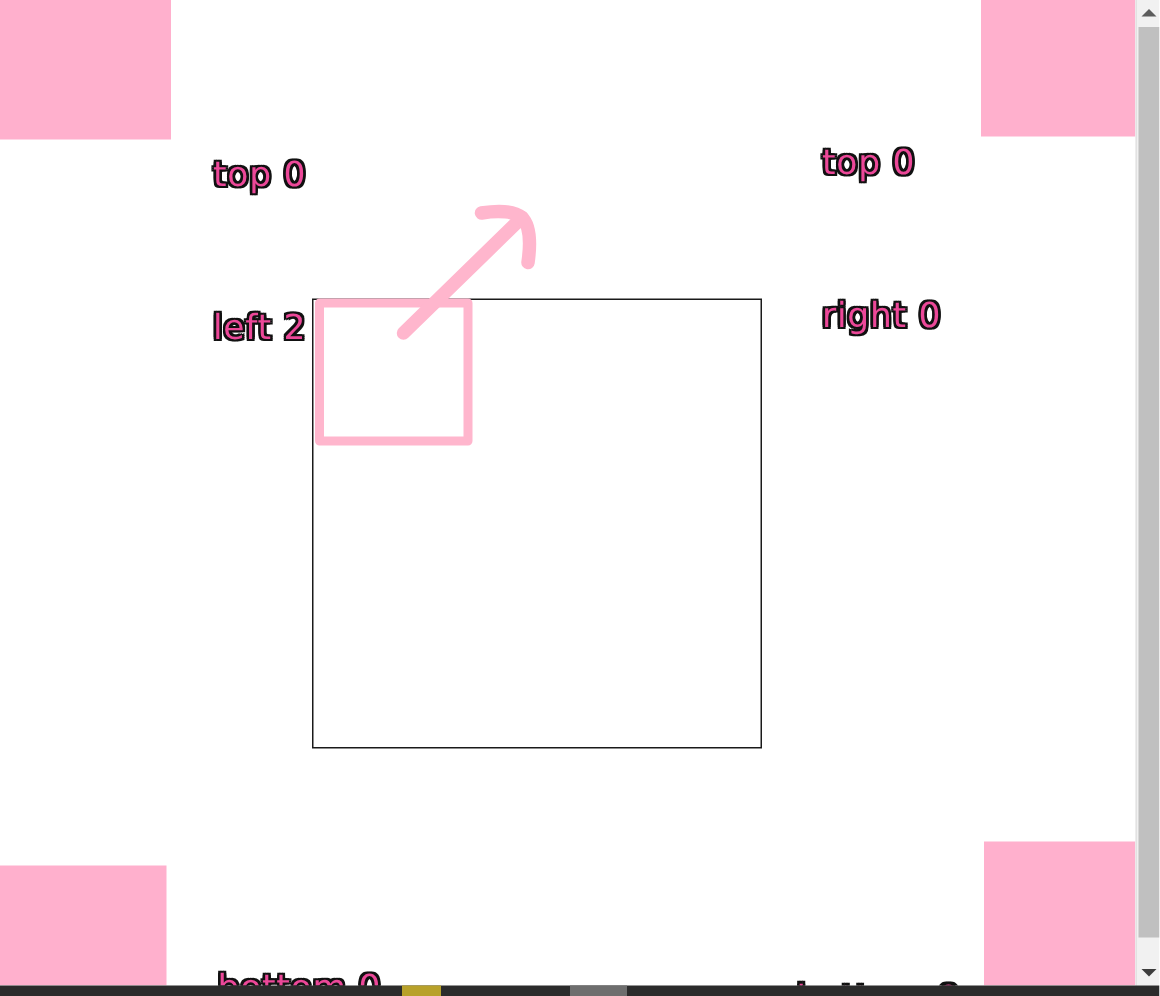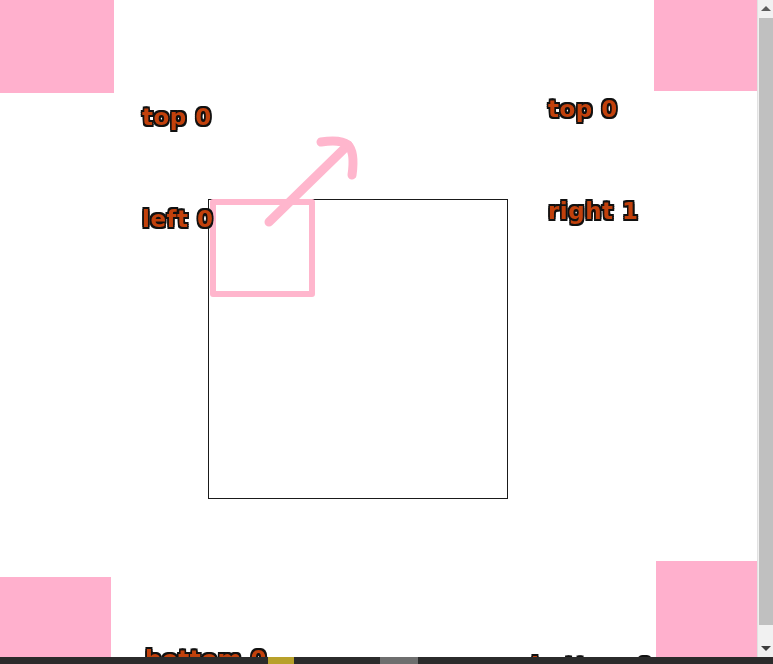--- a/index.html
+++ b/index.html
@@ -46,9 +46,9 @@
   
   .annot {
     position: absolute;
-    color: #c2410c;
+    color: #ec4899;
     font-family: "DejaVu Sans", sans-serif;
-    font-weight: bold;
+    font-weight: normal;
     font-size: 23px;
     line-height: 34px;
     white-space: pre;

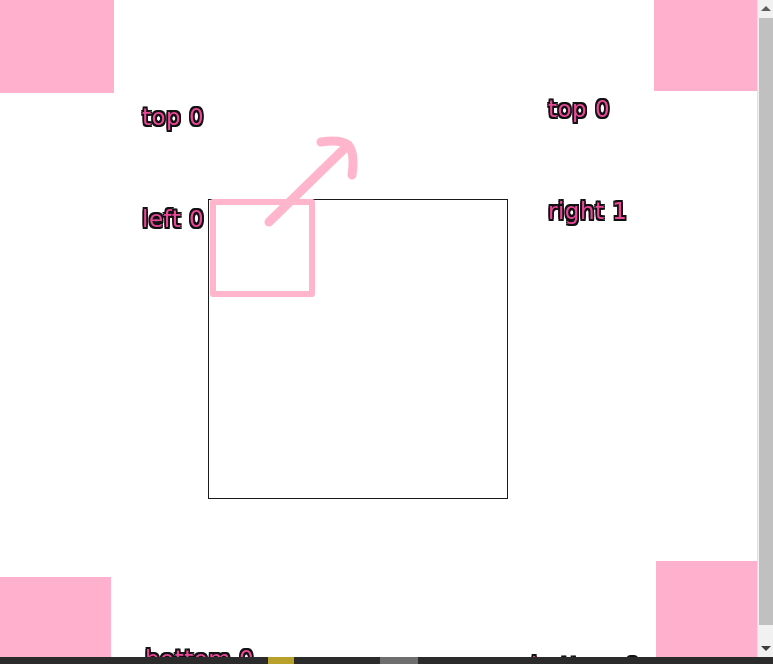--- a/index.html
+++ b/index.html
@@ -201,7 +201,7 @@
 
     <div class="annot" id="label-top-left">
       <span class="line">top 0</span>
-      <span class="line">left 0</span>
+      <span class="line">left 2</span>
     </div>
 
     <div class="annot" id="label-top-right">

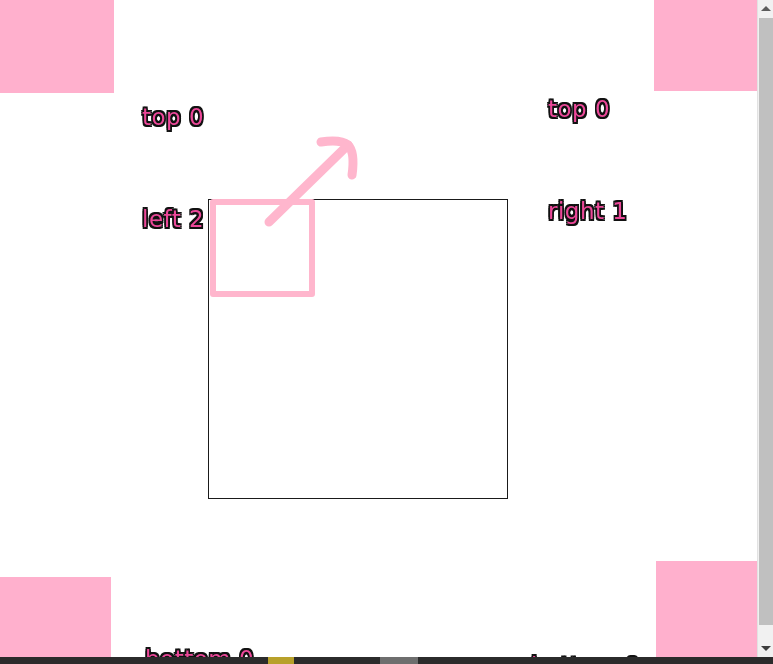--- a/index.html
+++ b/index.html
@@ -206,7 +206,7 @@
 
     <div class="annot" id="label-top-right">
       <span class="line">top 0</span>
-      <span class="line">right 1</span>
+      <span class="line">right 0</span>
     </div>
 
     <div class="annot" id="label-bottom-left">

